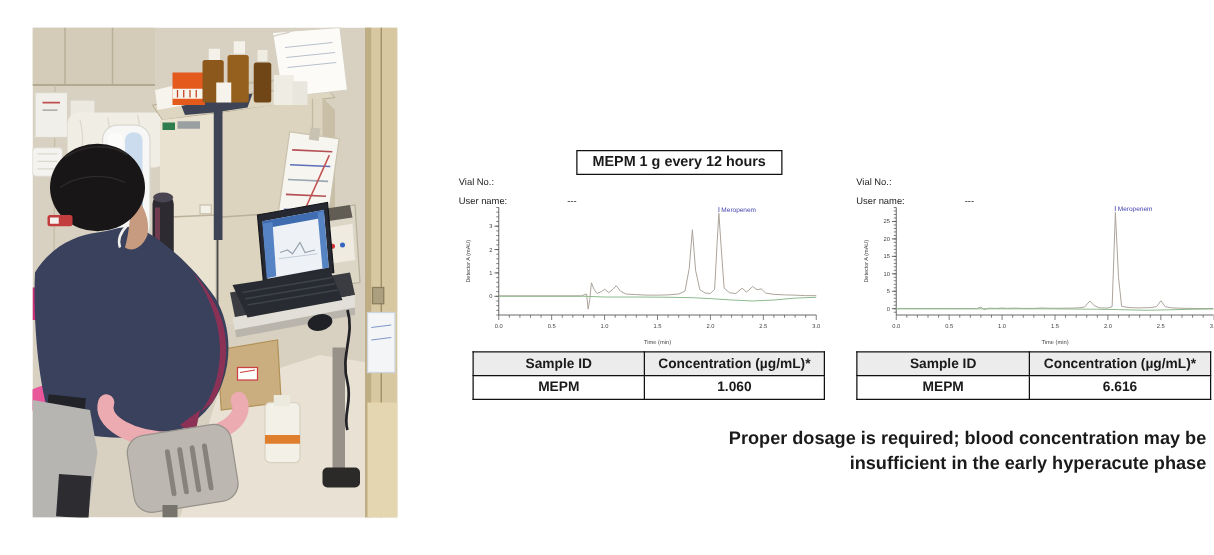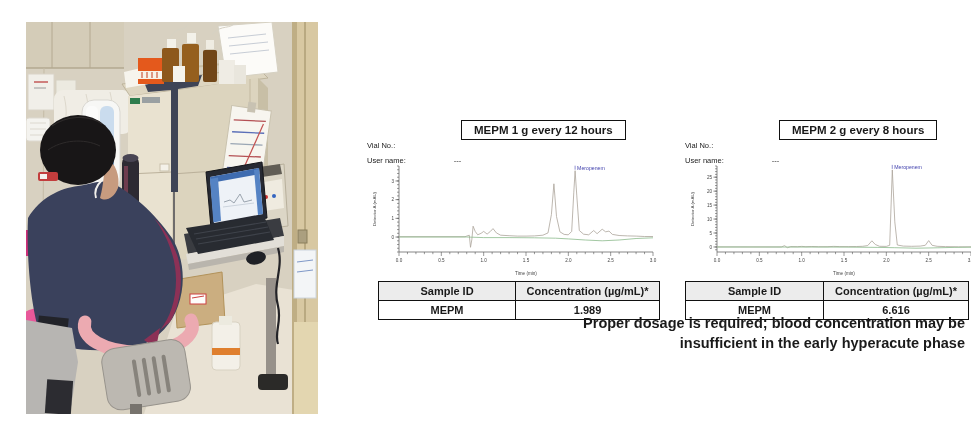--- a/index.html
+++ b/index.html
@@ -352,7 +352,6 @@
       <div class="meta-row"><span>Vial No.:</span></div>
       <div class="meta-row"><span>User name:</span><span class="meta-value">---</span></div>
     </div>
-    <div class="dose-box">MEPM 2 g every 8 hours</div>
     <svg class="chrom" width="292" height="122" viewBox="0 0 292 122">
         <line x1="30" y1="10" x2="30" y2="96" stroke="#555" stroke-width="0.7"></line>
         <line x1="30" y1="96" x2="284" y2="96" stroke="#555" stroke-width="0.7"></line>

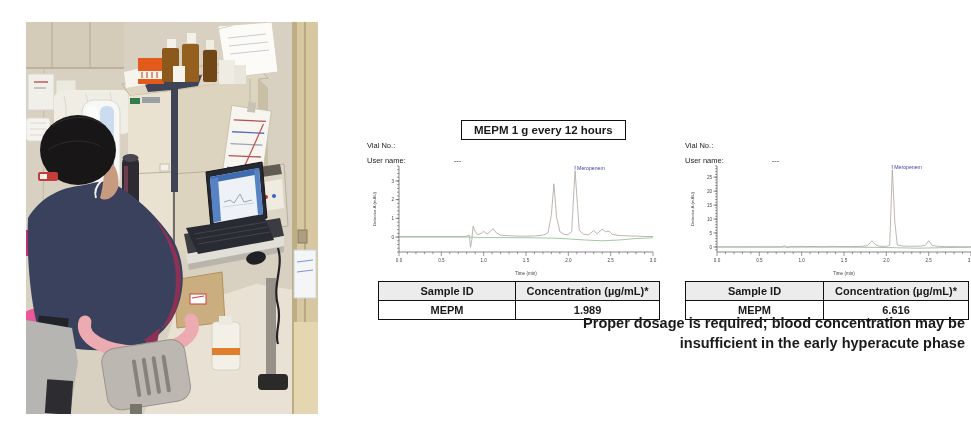--- a/index.html
+++ b/index.html
@@ -341,7 +341,7 @@
       </tr>
       <tr>
         <td>MEPM</td>
-        <td>1.989</td>
+        <td>1.060</td>
       </tr>
     </tbody>
       </table>

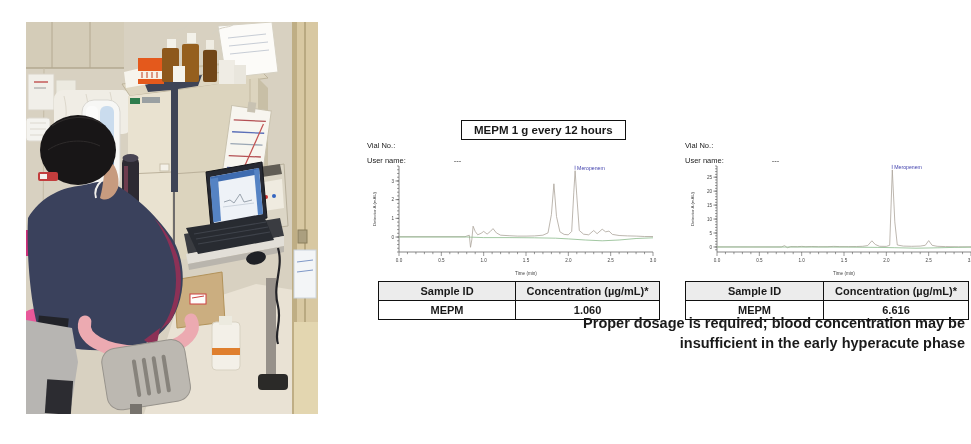--- a/index.html
+++ b/index.html
@@ -35,7 +35,7 @@
   .res-table th{background:#ececec;font-weight:bold;}
   .res-table .col-a{width:47%;}
 
-  .conclusion{position:absolute;left:520px;top:314px;width:445px;text-align:right;
+  .conclusion{position:absolute;left:520px;top:342px;width:445px;text-align:right;
     font-size:14.5px;font-weight:bold;line-height:1.35;margin:0;}
 </style>
 </head>

